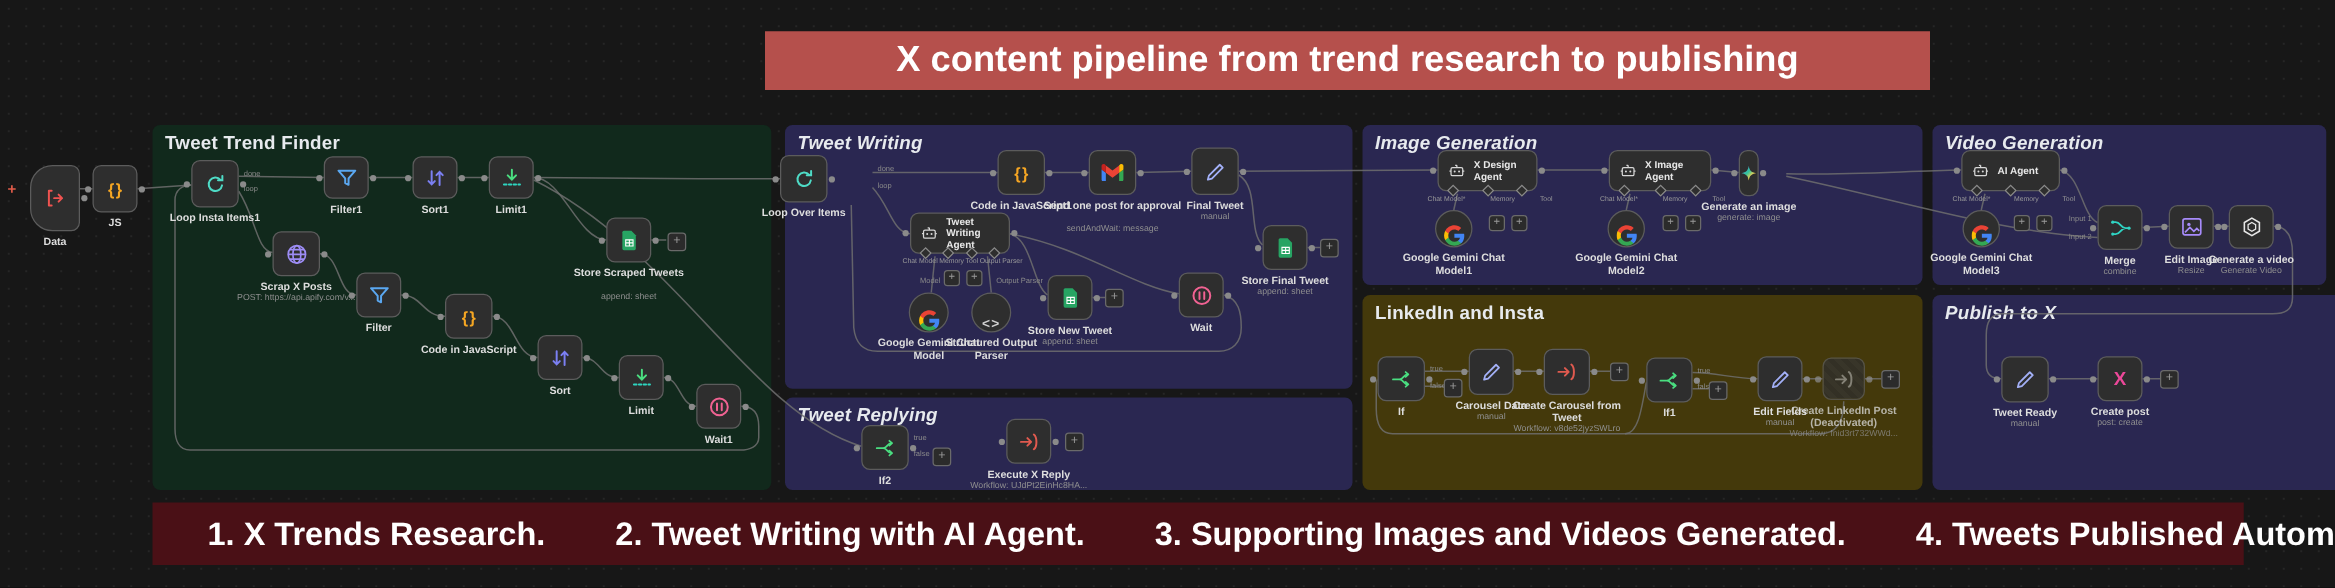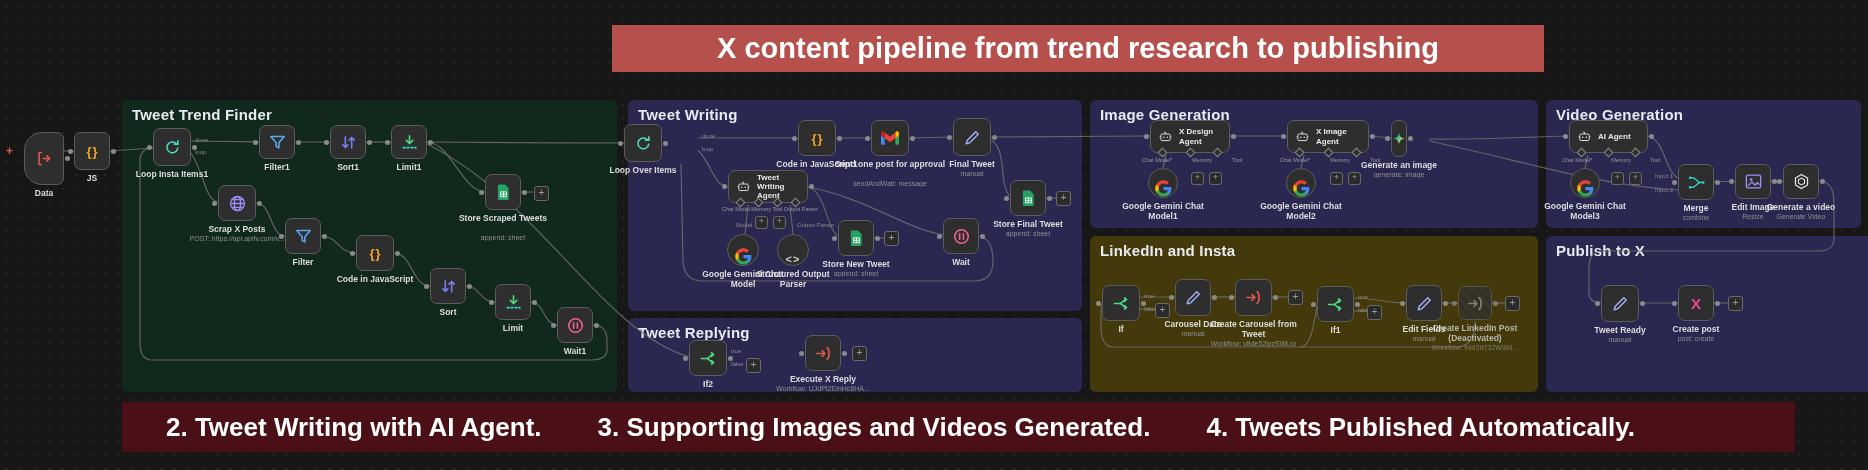--- a/index.html
+++ b/index.html
@@ -14,7 +14,7 @@
   .grp{position:absolute;border-radius:6px;}
   .grp-title{position:absolute;left:10px;top:6px;font-size:15px;font-weight:700;color:#e7eaee;letter-spacing:.2px;white-space:nowrap;}
   .g-green{background:#11291c;}
-  .g-indigo{background:#2a2751;}
+  .g-indigo{background:#2a2751;font-style:italic;}
   .g-olive{background:#44390b;}
 
   .banner{position:absolute;left:612px;top:25px;width:932px;height:47px;background:#b5504c;

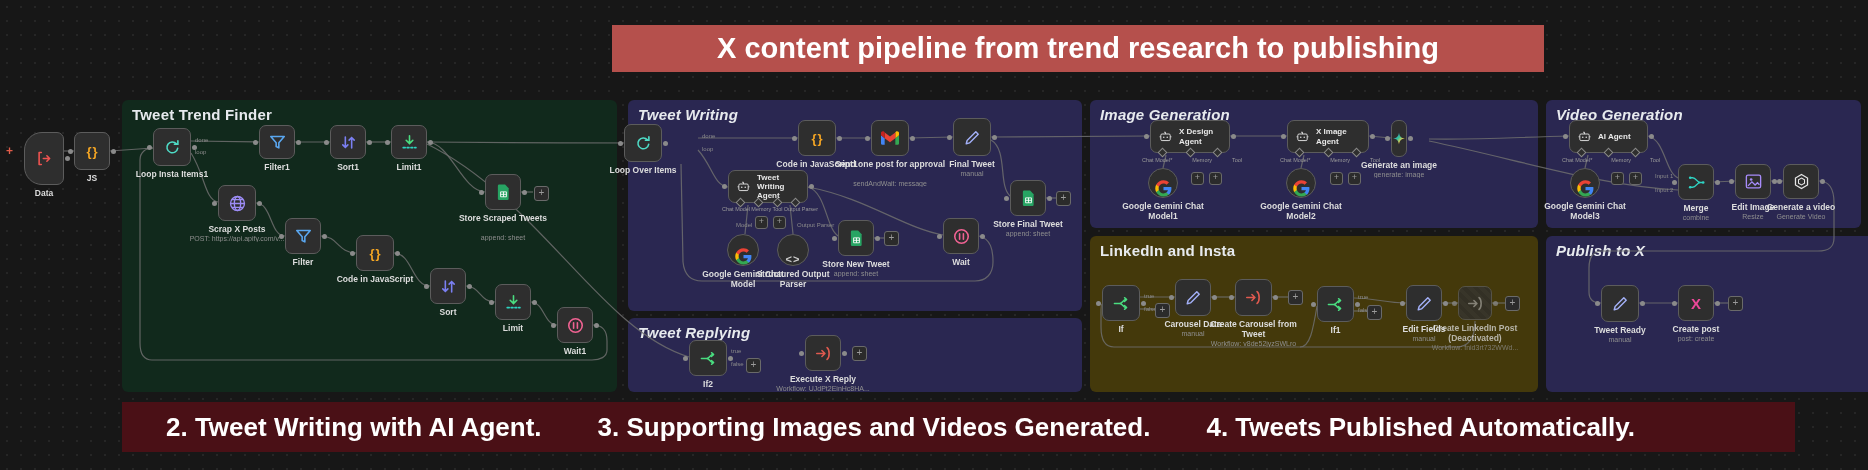--- a/index.html
+++ b/index.html
@@ -613,6 +613,7 @@
     <span>X content pipeline from trend research to publishing</span>
   </div>
   <div class="footer">
+    <span>1. X Trends Research.</span>
     <span>2. Tweet Writing with AI Agent.</span>
     <span>3. Supporting Images and Videos Generated.</span>
     <span>4. Tweets Published Automatically.</span>

